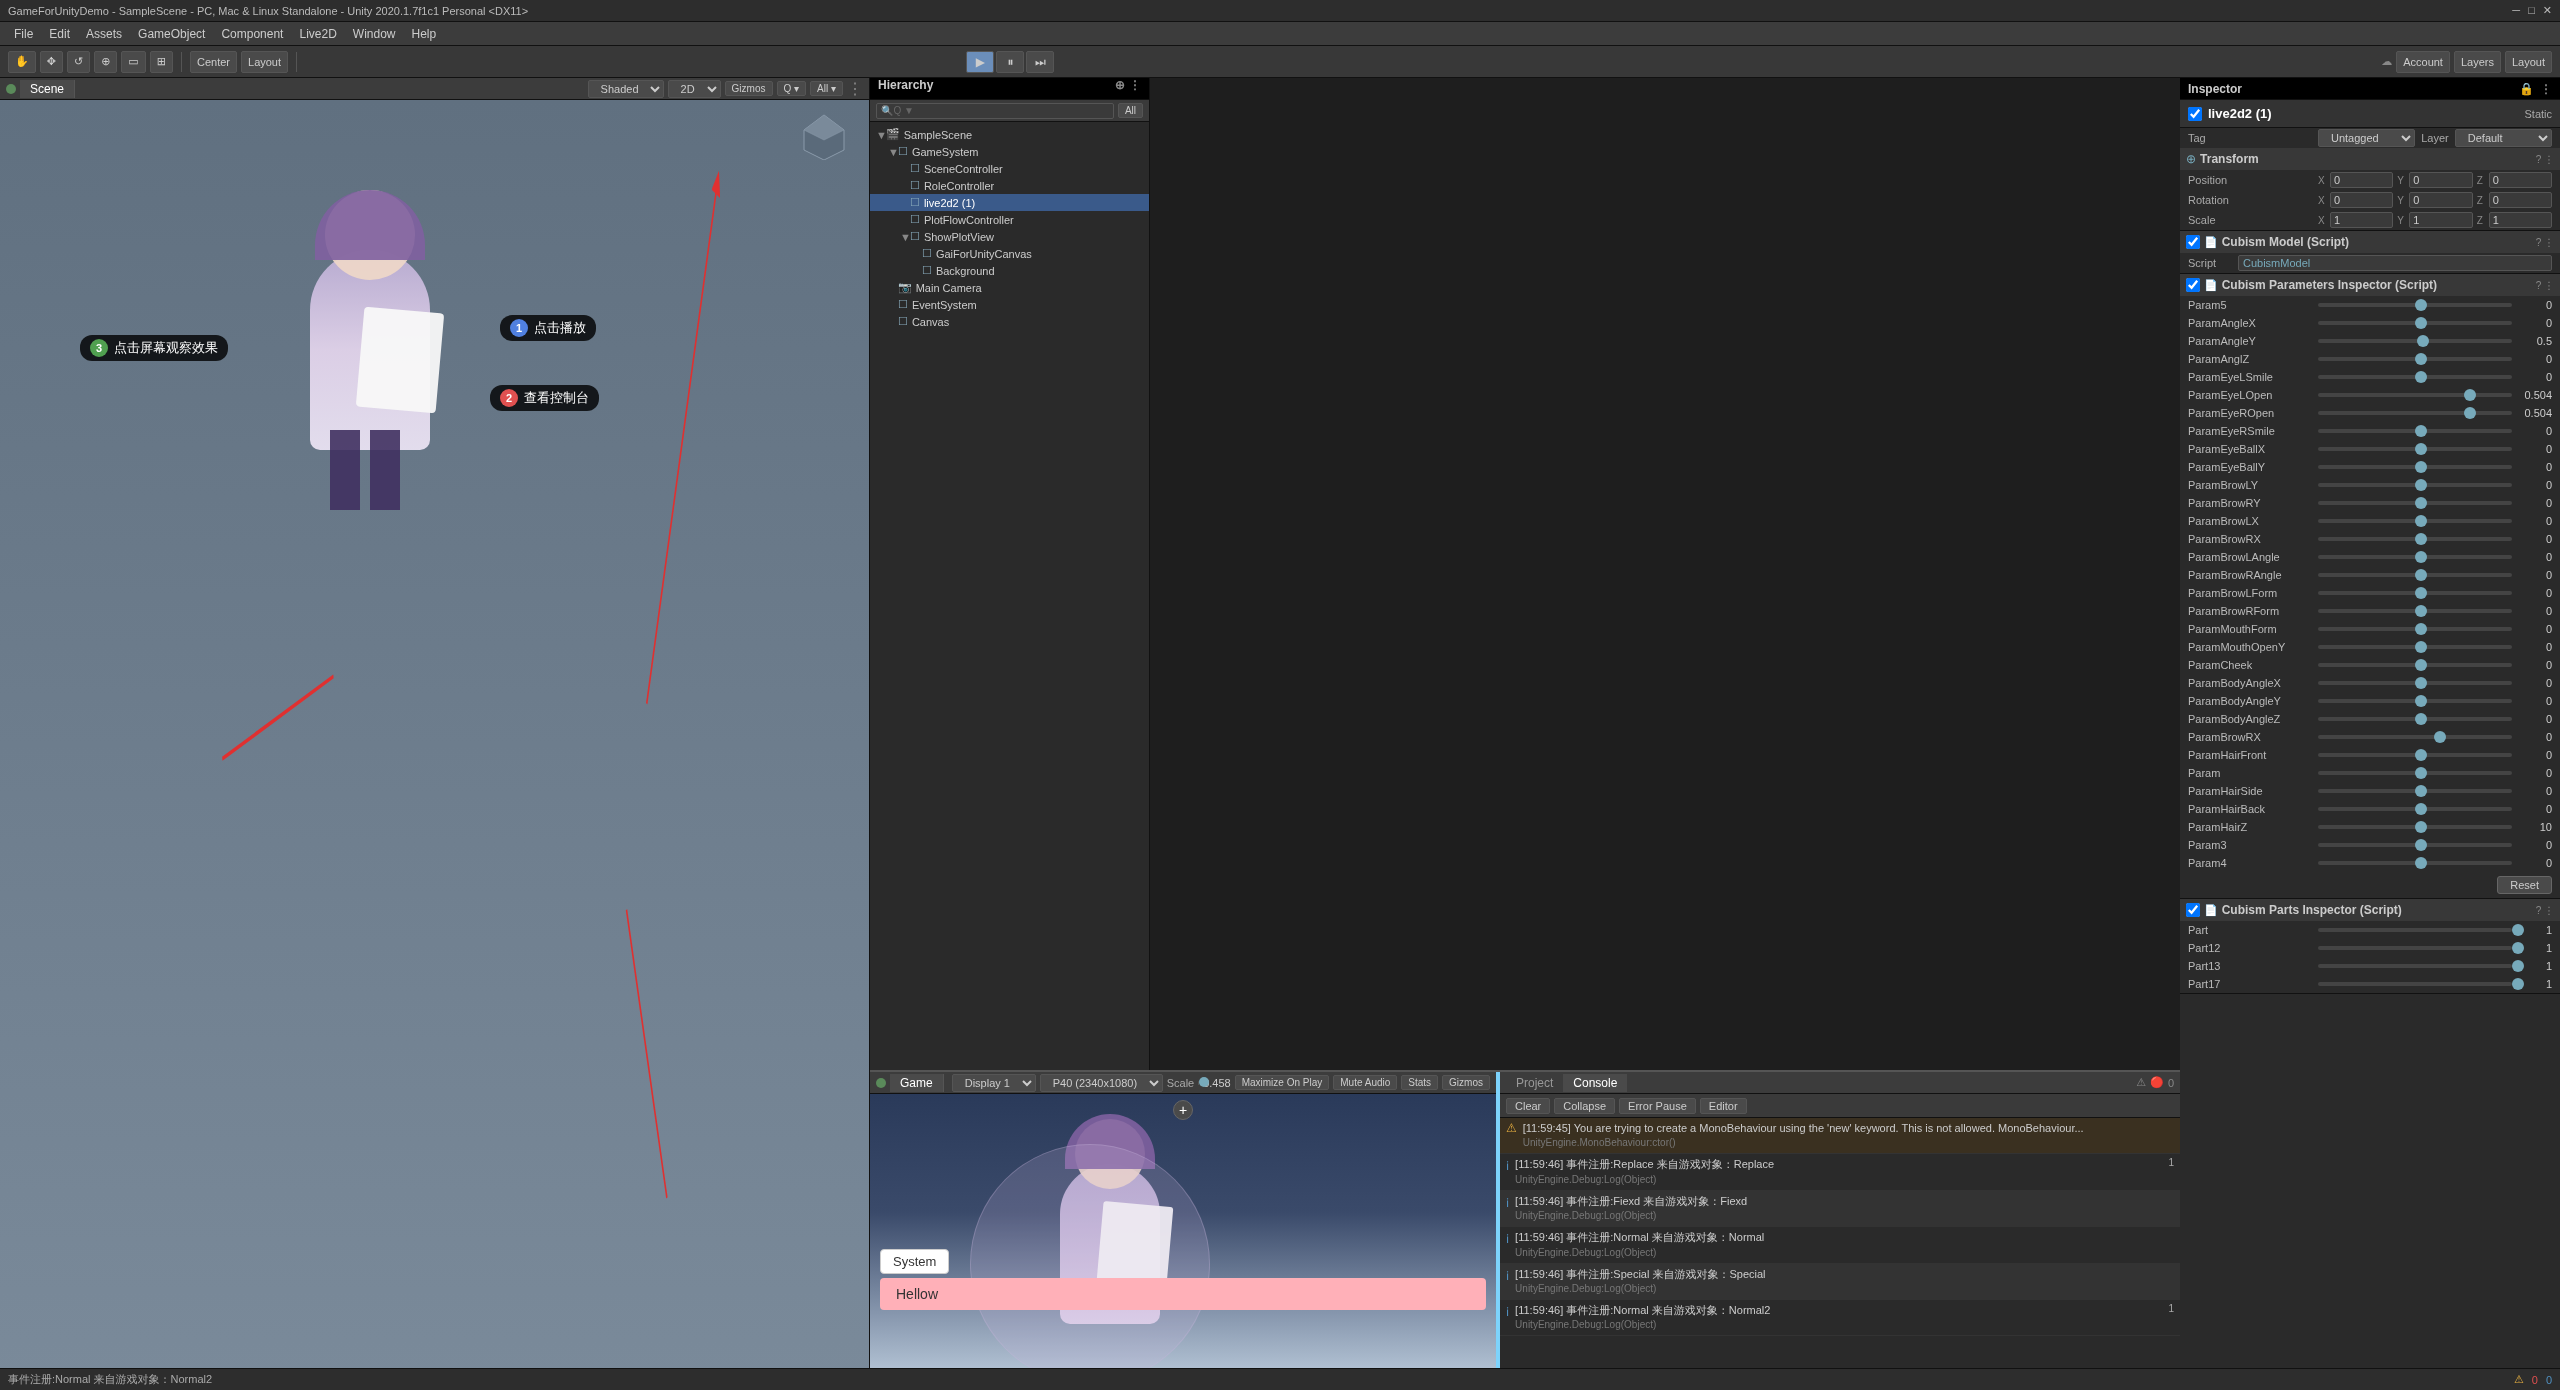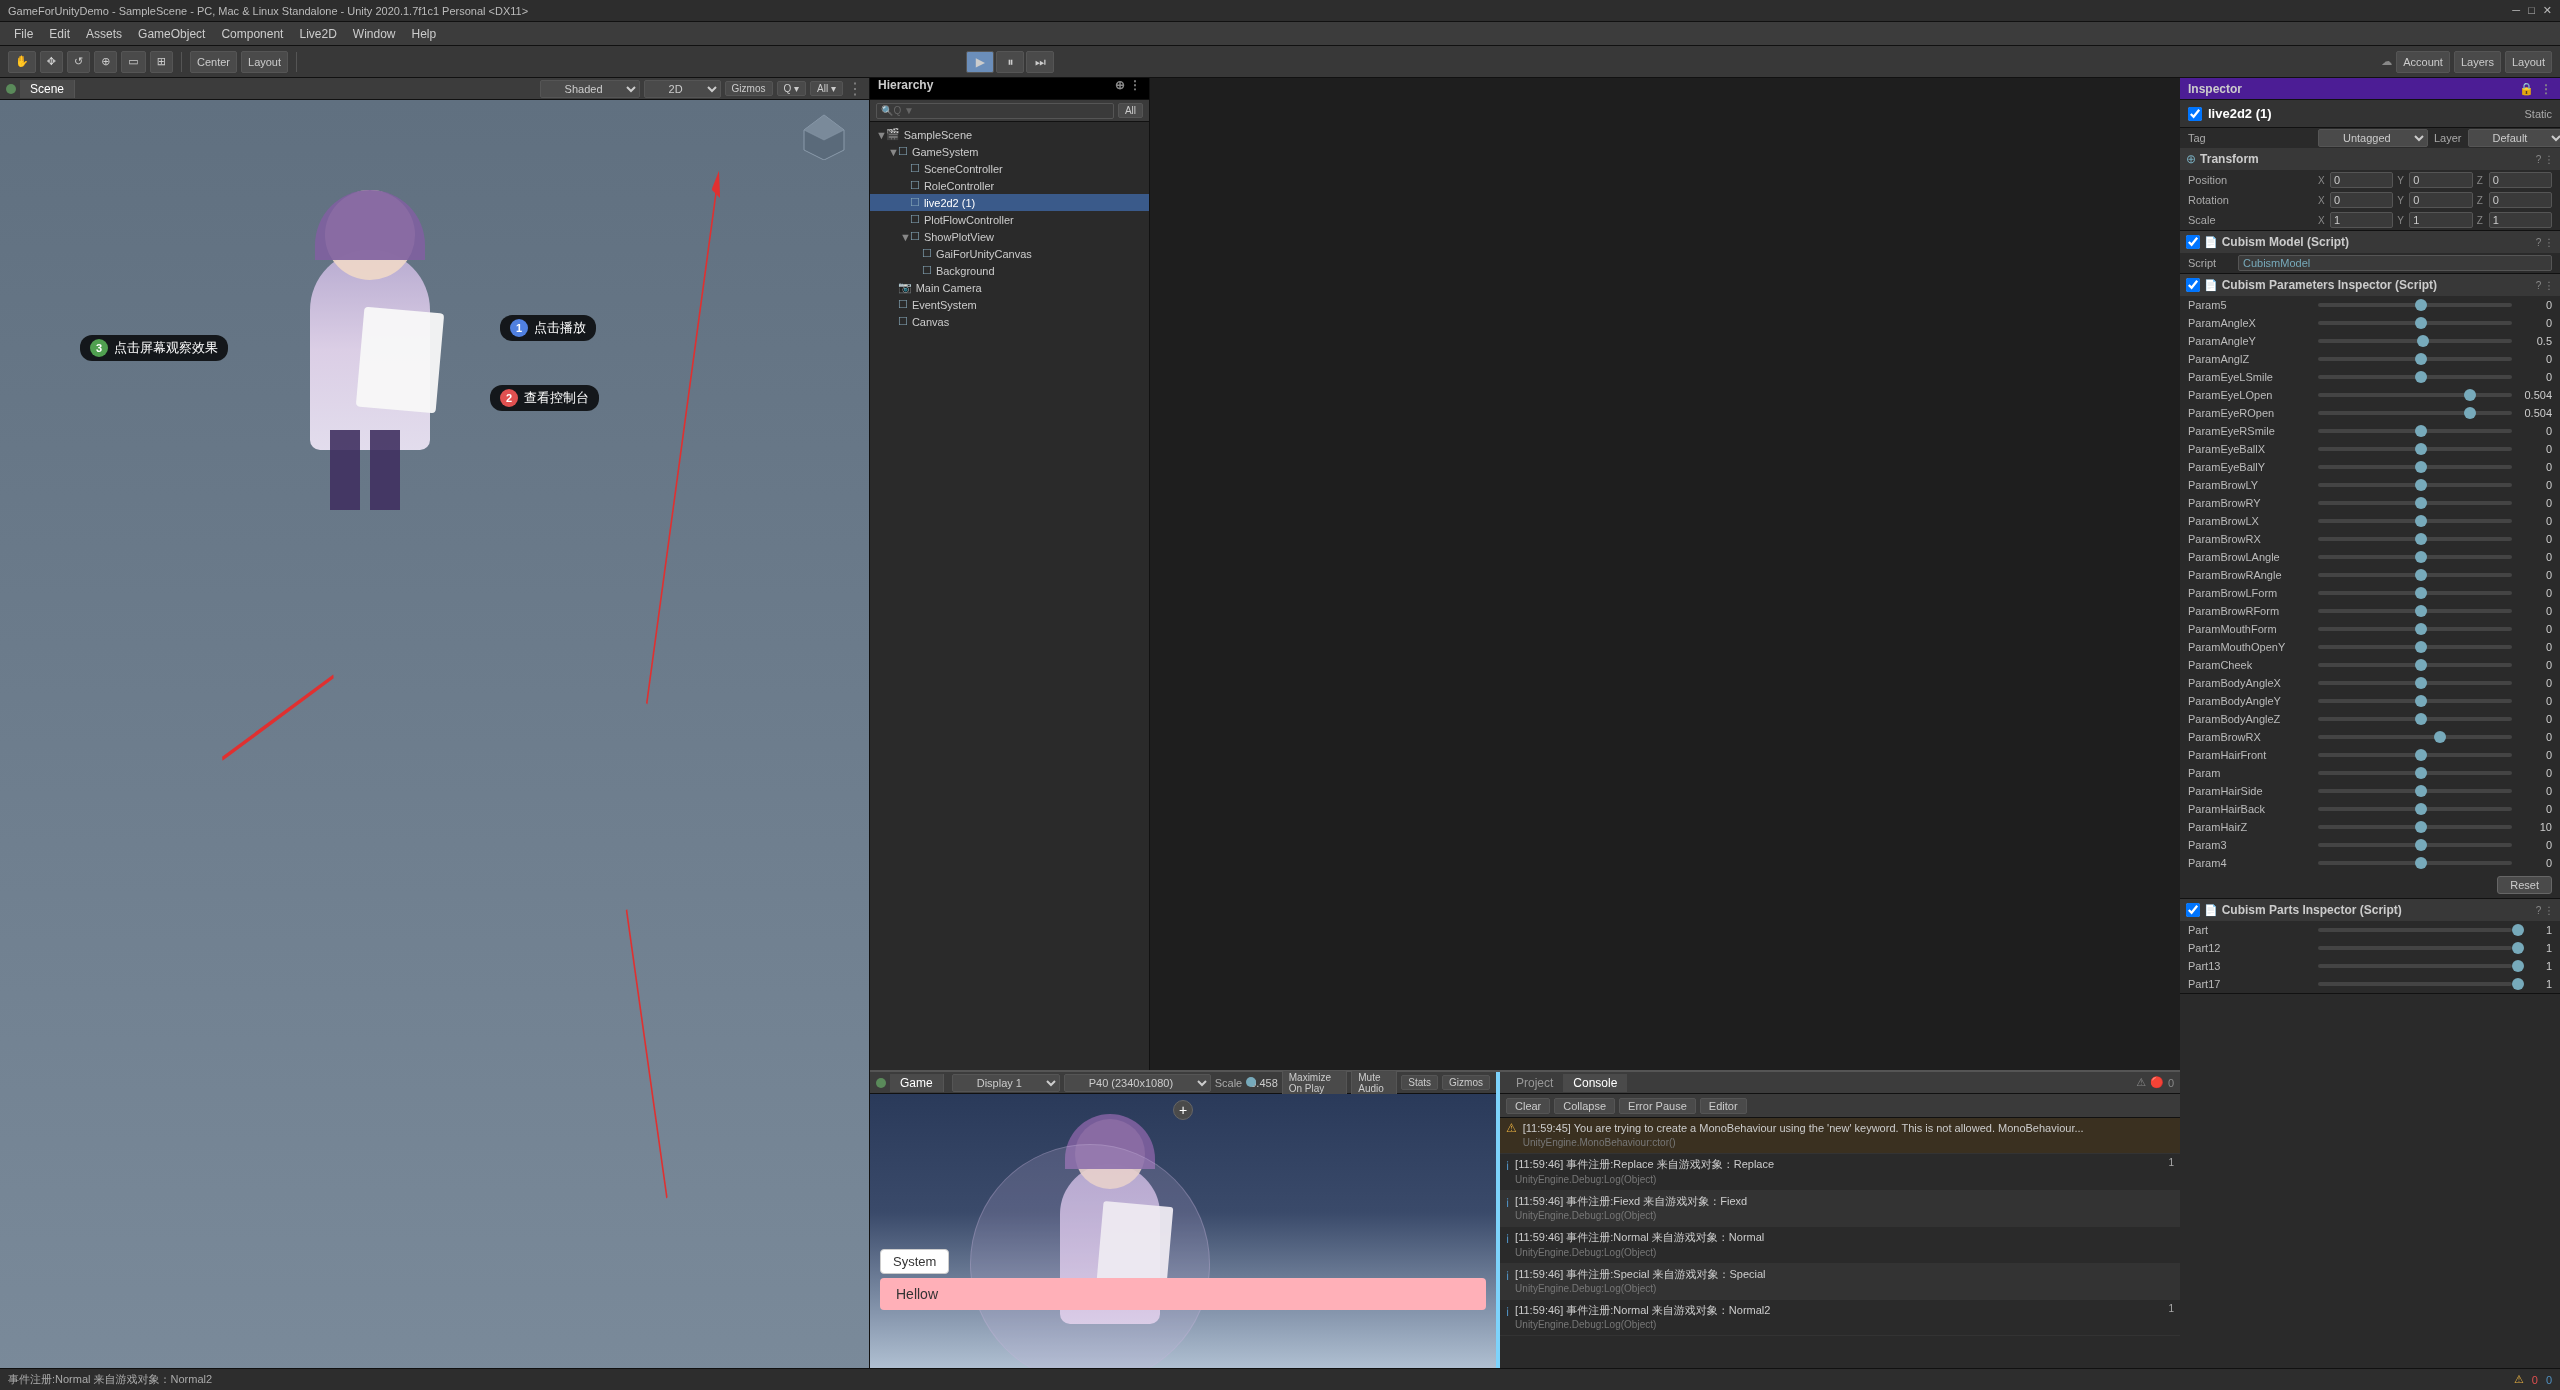--- a/index.html
+++ b/index.html
@@ -34,7 +34,7 @@
     .view-tab.active { color: #fff; background: #4a4a4a; }
     .view-tab-controls { margin-left: auto; display: flex; gap: 4px; align-items: center; }
     .small-btn { padding: 1px 6px; background: #4a4a4a; border: 1px solid #555; color: #ccc; font-size: 10px; cursor: pointer; border-radius: 2px; }
-    .scene-dropdown { height: 18px; background: #4a4a4a; border: 1px solid #555; color: #ccc; font-size: 11px; padding: 0 20px; border-radius: 2px; }
+    .scene-dropdown { height: 18px; background: #4a4a4a; border: 1px solid #555; color: #ccc; font-size: 11px; padding: 0 8px; border-radius: 2px; }
 
     
     #scene-viewport { flex: 1; background: #5a6a7a; position: relative; overflow: hidden; }

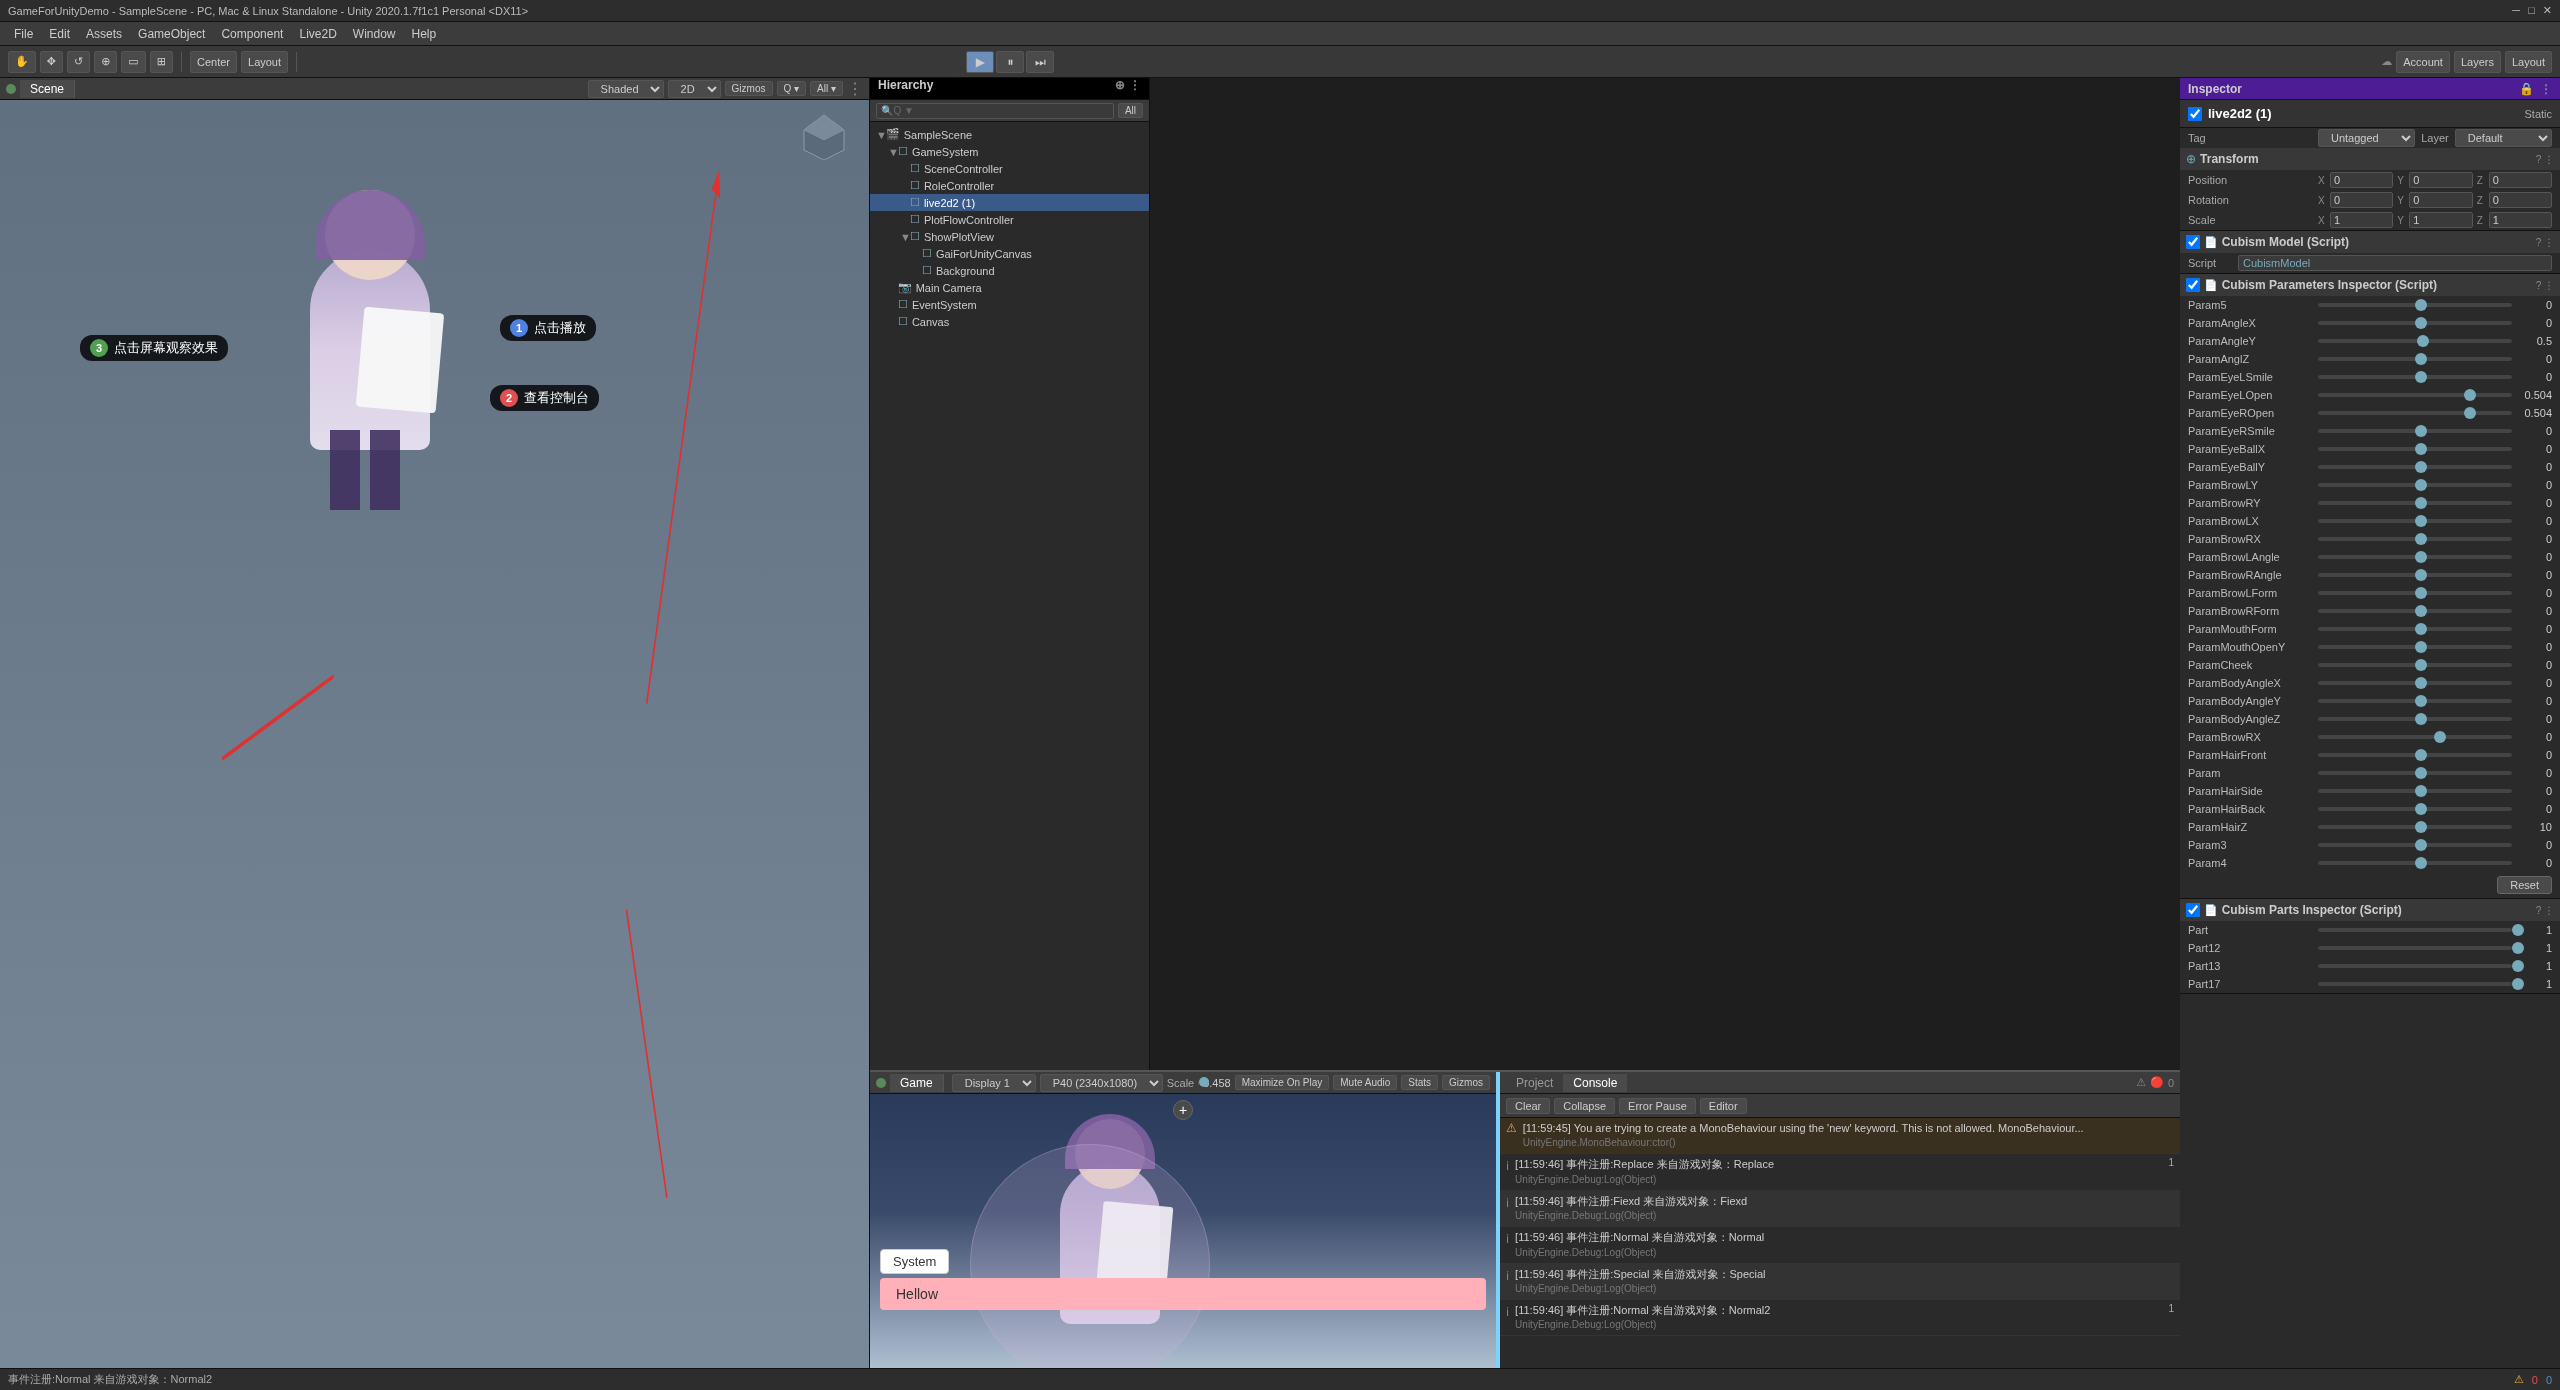--- a/index.html
+++ b/index.html
@@ -74,7 +74,7 @@
 
     
     #inspector-panel { width: 380px; display: flex; flex-direction: column; }
-    .inspector-header { height: 22px; background: #4c1d95; display: flex; align-items: center; padding: 0 8px; font-size: 12px; font-weight: bold; color: #ccc; border-bottom: 1px solid #111; }
+    .inspector-header { height: 22px; background: #000000; display: flex; align-items: center; padding: 0 8px; font-size: 12px; font-weight: bold; color: #ccc; border-bottom: 1px solid #111; }
     .inspector-content { flex: 1; background: #2a2a2a; overflow-y: auto; }
     .insp-obj-header { height: 28px; background: #333; display: flex; align-items: center; padding: 0 8px; gap: 6px; border-bottom: 1px solid #111; }
     .insp-checkbox { width: 14px; height: 14px; }

